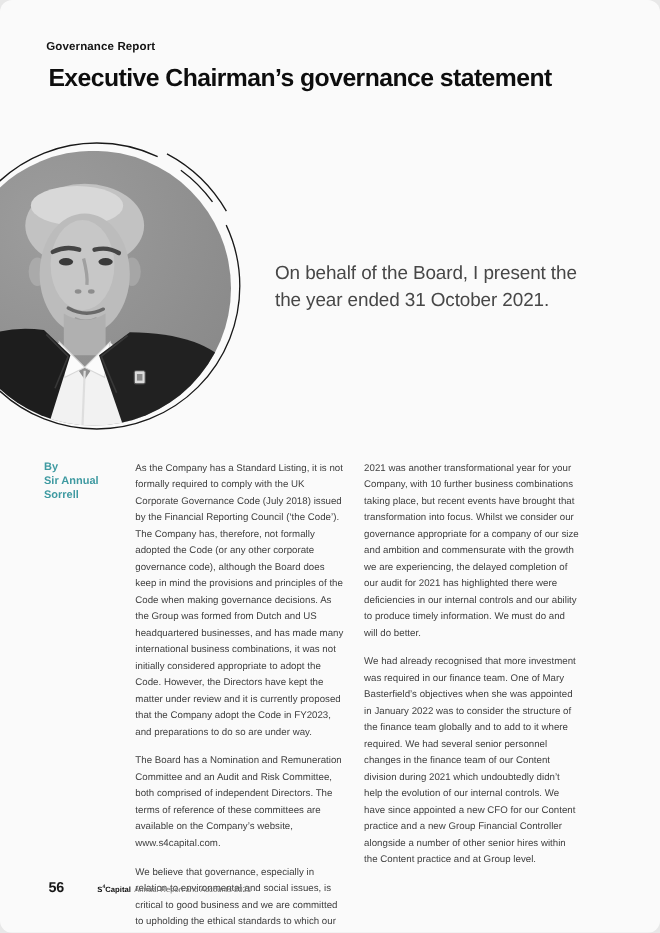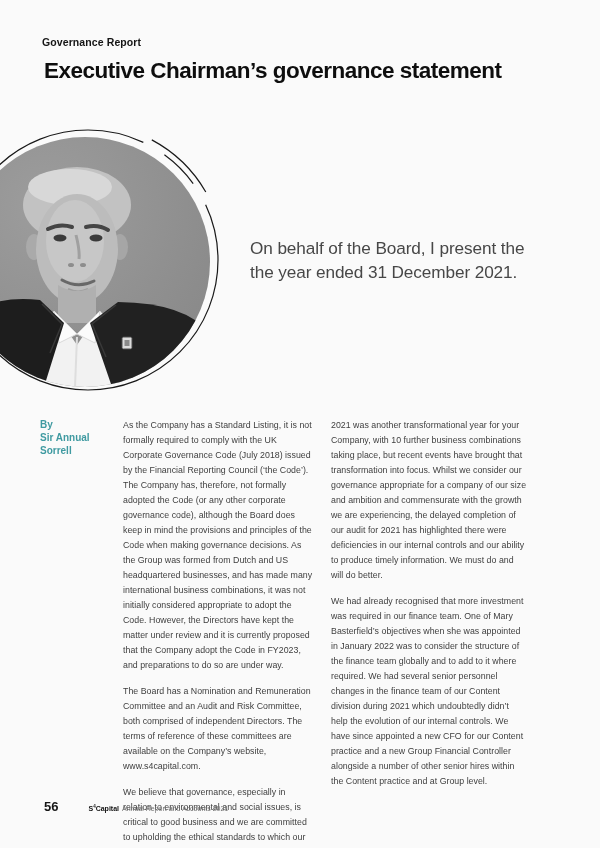--- a/index.html
+++ b/index.html
@@ -7,6 +7,7 @@
     position:relative; width:600px; height:848px; margin:0 auto;
     background:#fafafa; overflow:hidden;
     font-family:"Liberation Sans", sans-serif;
+    border-radius:11px;
   }
   .eyebrow {
     position:absolute; left:42px; top:36px;

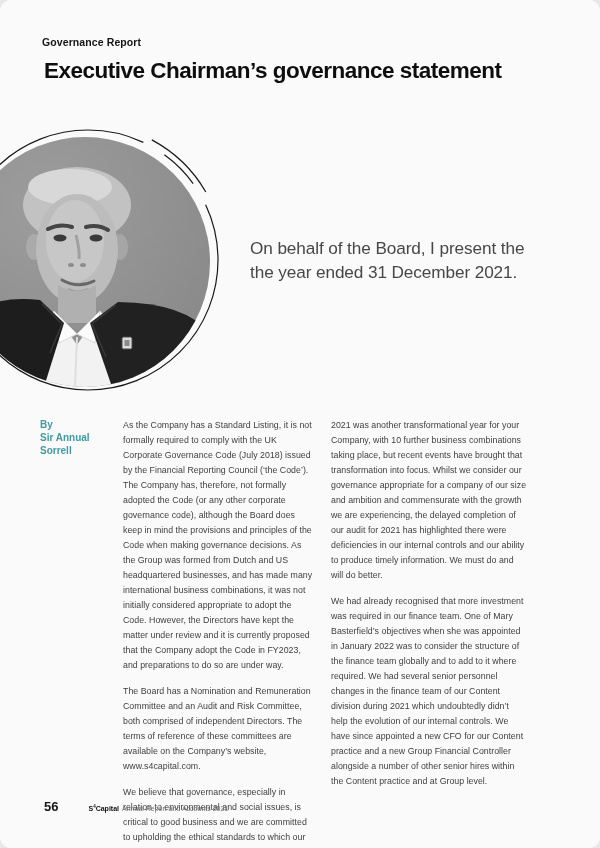--- a/index.html
+++ b/index.html
@@ -116,7 +116,7 @@
 
   <div class="quote">
     <div>On behalf of the Board, I present the</div>
-    <div>the year ended 31 December 2021.</div>
+    <div>the year ended 31 October 2021.</div>
   </div>
 
   <div class="byline" style="color: rgb(63, 154, 161);">

